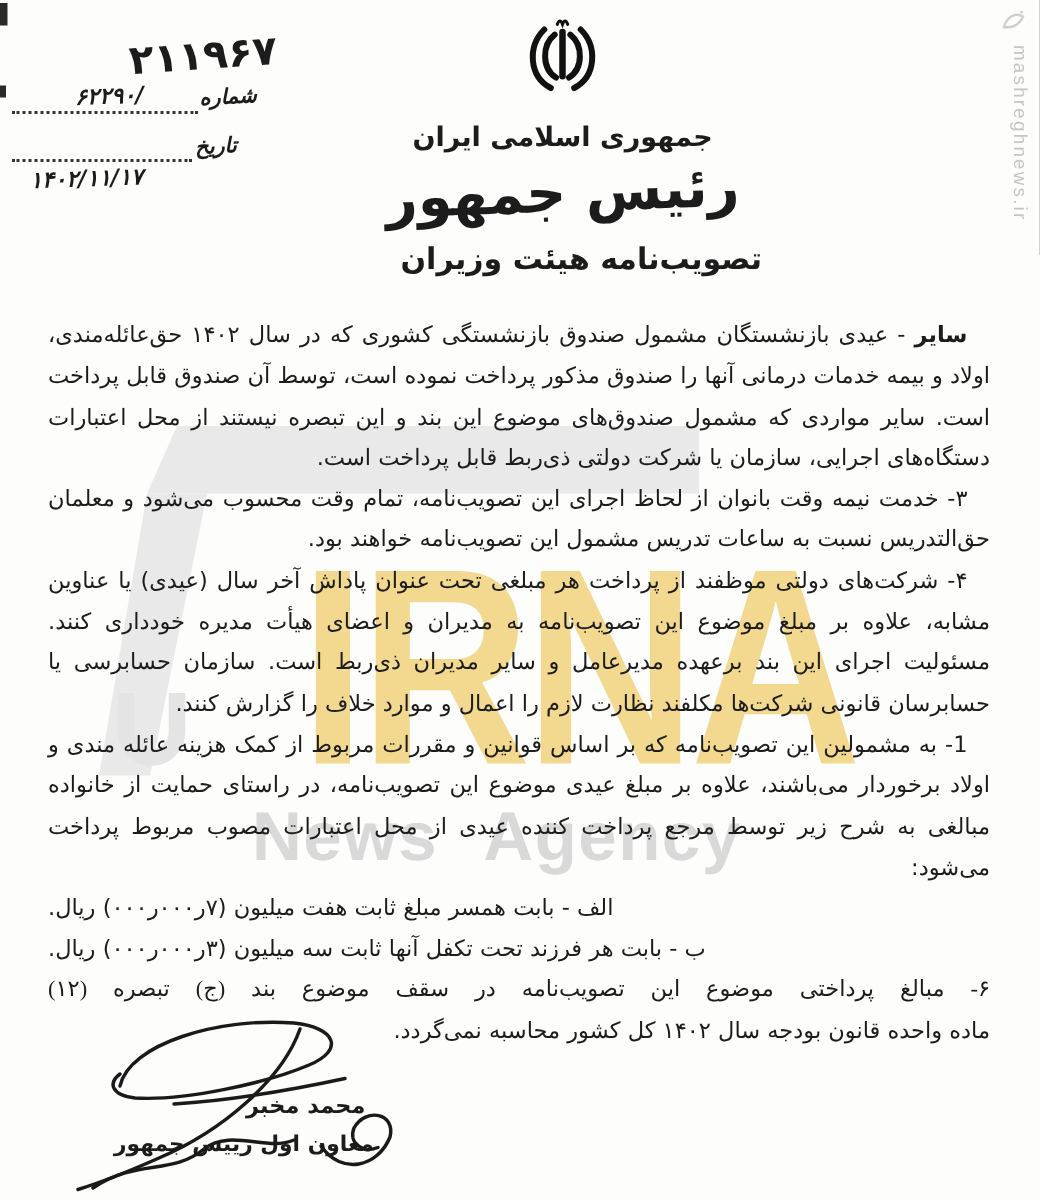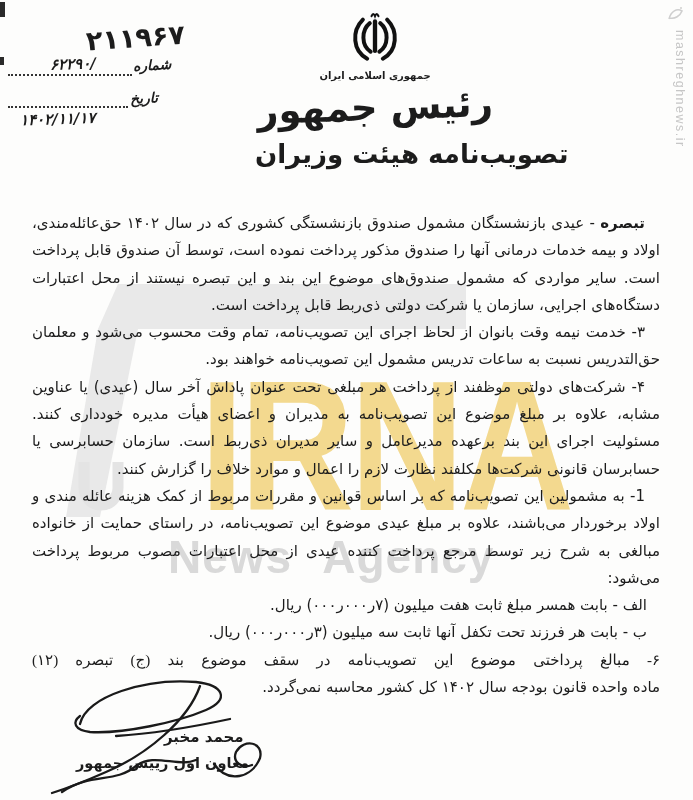--- a/index.html
+++ b/index.html
@@ -40,7 +40,7 @@
     position:absolute;left:255px;top:8px;width:240px;text-align:center;z-index:4;
   }
   .emblem{display:inline-block;}
-  .country{font-size:10px;font-weight:bold;margin-top:0;white-space:nowrap;}
+  .country{font-size:18px;font-weight:bold;margin-top:11px;white-space:nowrap;}
   .office{
     font-size:37px;font-weight:bold;margin-top:4px;line-height:1.25;
     transform:rotate(-2deg);white-space:nowrap;

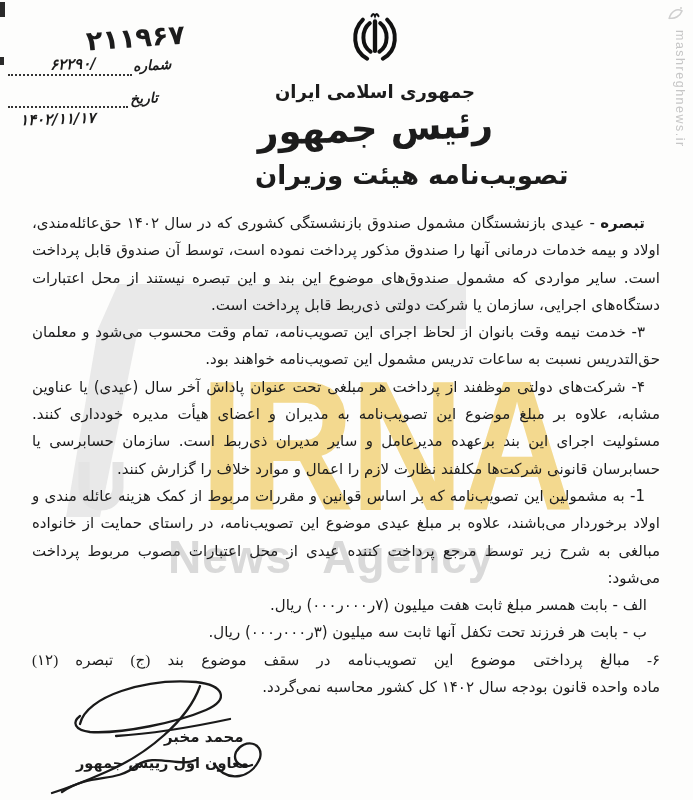--- a/index.html
+++ b/index.html
@@ -45,7 +45,7 @@
     font-size:37px;font-weight:bold;margin-top:4px;line-height:1.25;
     transform:rotate(-2deg);white-space:nowrap;
   }
-  .doctype{font-size:26px;font-weight:bold;margin-top:8px;white-space:nowrap;}
+  .doctype{font-size:20px;font-weight:bold;margin-top:8px;white-space:nowrap;margin-left:12px;}
 
   
   .wm-shape{position:absolute;left:58px;top:282px;z-index:0;}

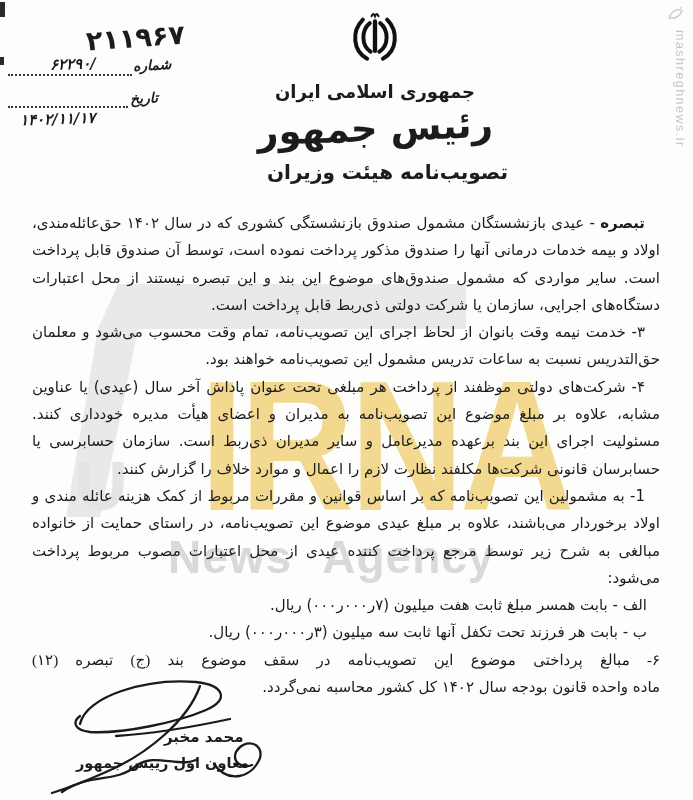--- a/index.html
+++ b/index.html
@@ -141,7 +141,7 @@
   </div>
 
   <div class="doc-body">
-      <p class="para-justify"><b>تبصره</b> - عیدی بازنشستگان مشمول صندوق بازنشستگی کشوری که در سال ۱۴۰۲ حق‌عائله‌مندی، اولاد و بیمه خدمات درمانی آنها را صندوق مذکور پرداخت نموده است، توسط آن صندوق قابل پرداخت است. سایر مواردی که مشمول صندوق‌های موضوع این بند و این تبصره نیستند از محل اعتبارات دستگاه‌های اجرایی، سازمان یا شرکت دولتی ذی‌ربط قابل پرداخت است.</p>
+      <p class="para-justify"><b>سایر</b> - عیدی بازنشستگان مشمول صندوق بازنشستگی کشوری که در سال ۱۴۰۲ حق‌عائله‌مندی، اولاد و بیمه خدمات درمانی آنها را صندوق مذکور پرداخت نموده است، توسط آن صندوق قابل پرداخت است. سایر مواردی که مشمول صندوق‌های موضوع این بند و این تبصره نیستند از محل اعتبارات دستگاه‌های اجرایی، سازمان یا شرکت دولتی ذی‌ربط قابل پرداخت است.</p>
       <p class="para-justify">۳- خدمت نیمه وقت بانوان از لحاظ اجرای این تصویب‌نامه، تمام وقت محسوب می‌شود و معلمان حق‌التدریس نسبت به ساعات تدریس مشمول این تصویب‌نامه خواهند بود.</p>
       <p class="para-justify">۴- شرکت‌های دولتی موظفند از پرداخت هر مبلغی تحت عنوان پاداش آخر سال (عیدی) یا عناوین مشابه، علاوه بر مبلغ موضوع این تصویب‌نامه به مدیران و اعضای هیأت مدیره خودداری کنند. مسئولیت اجرای این بند برعهده مدیرعامل و سایر مدیران ذی‌ربط است. سازمان حسابرسی یا حسابرسان قانونی شرکت‌ها مکلفند نظارت لازم را اعمال و موارد خلاف را گزارش کنند.</p>
       <p class="para-justify">1- به مشمولین این تصویب‌نامه که بر اساس قوانین و مقررات مربوط از کمک هزینه عائله مندی و اولاد برخوردار می‌باشند، علاوه بر مبلغ عیدی موضوع این تصویب‌نامه، در راستای حمایت از خانواده مبالغی به شرح زیر توسط مرجع پرداخت کننده عیدی از محل اعتبارات مصوب مربوط پرداخت می‌شود:</p>

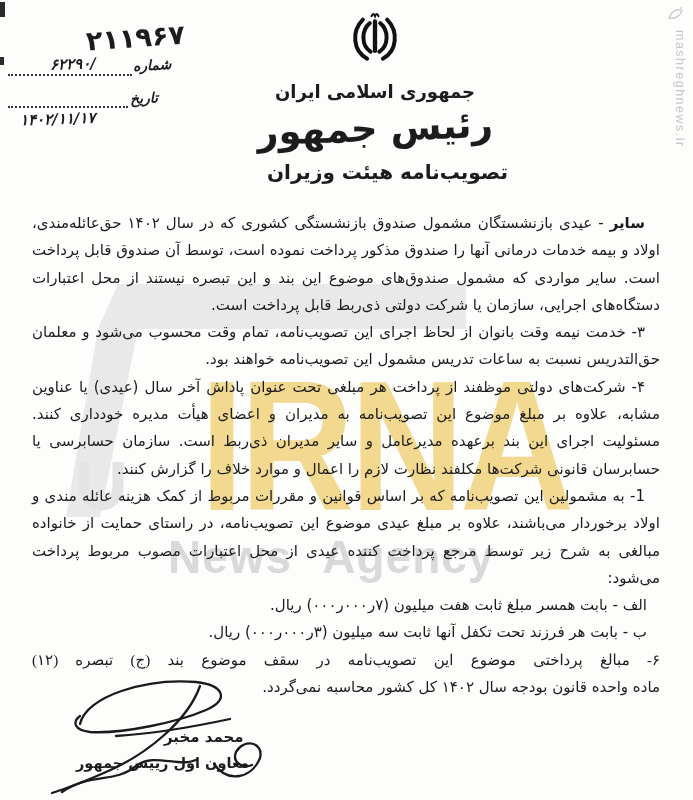--- a/index.html
+++ b/index.html
@@ -74,7 +74,7 @@
   }
   .doc-body p{margin:0;}
   .para-justify{text-indent:15px;}
-  .para-line{text-align:right;text-indent:13px;}
+  .para-line{text-align:left;text-indent:13px;}
   .para-spread{
     text-indent:0;margin-left:24px;text-align:justify;text-align-last:justify;font-family:Liberation Serif, serif;
   }

